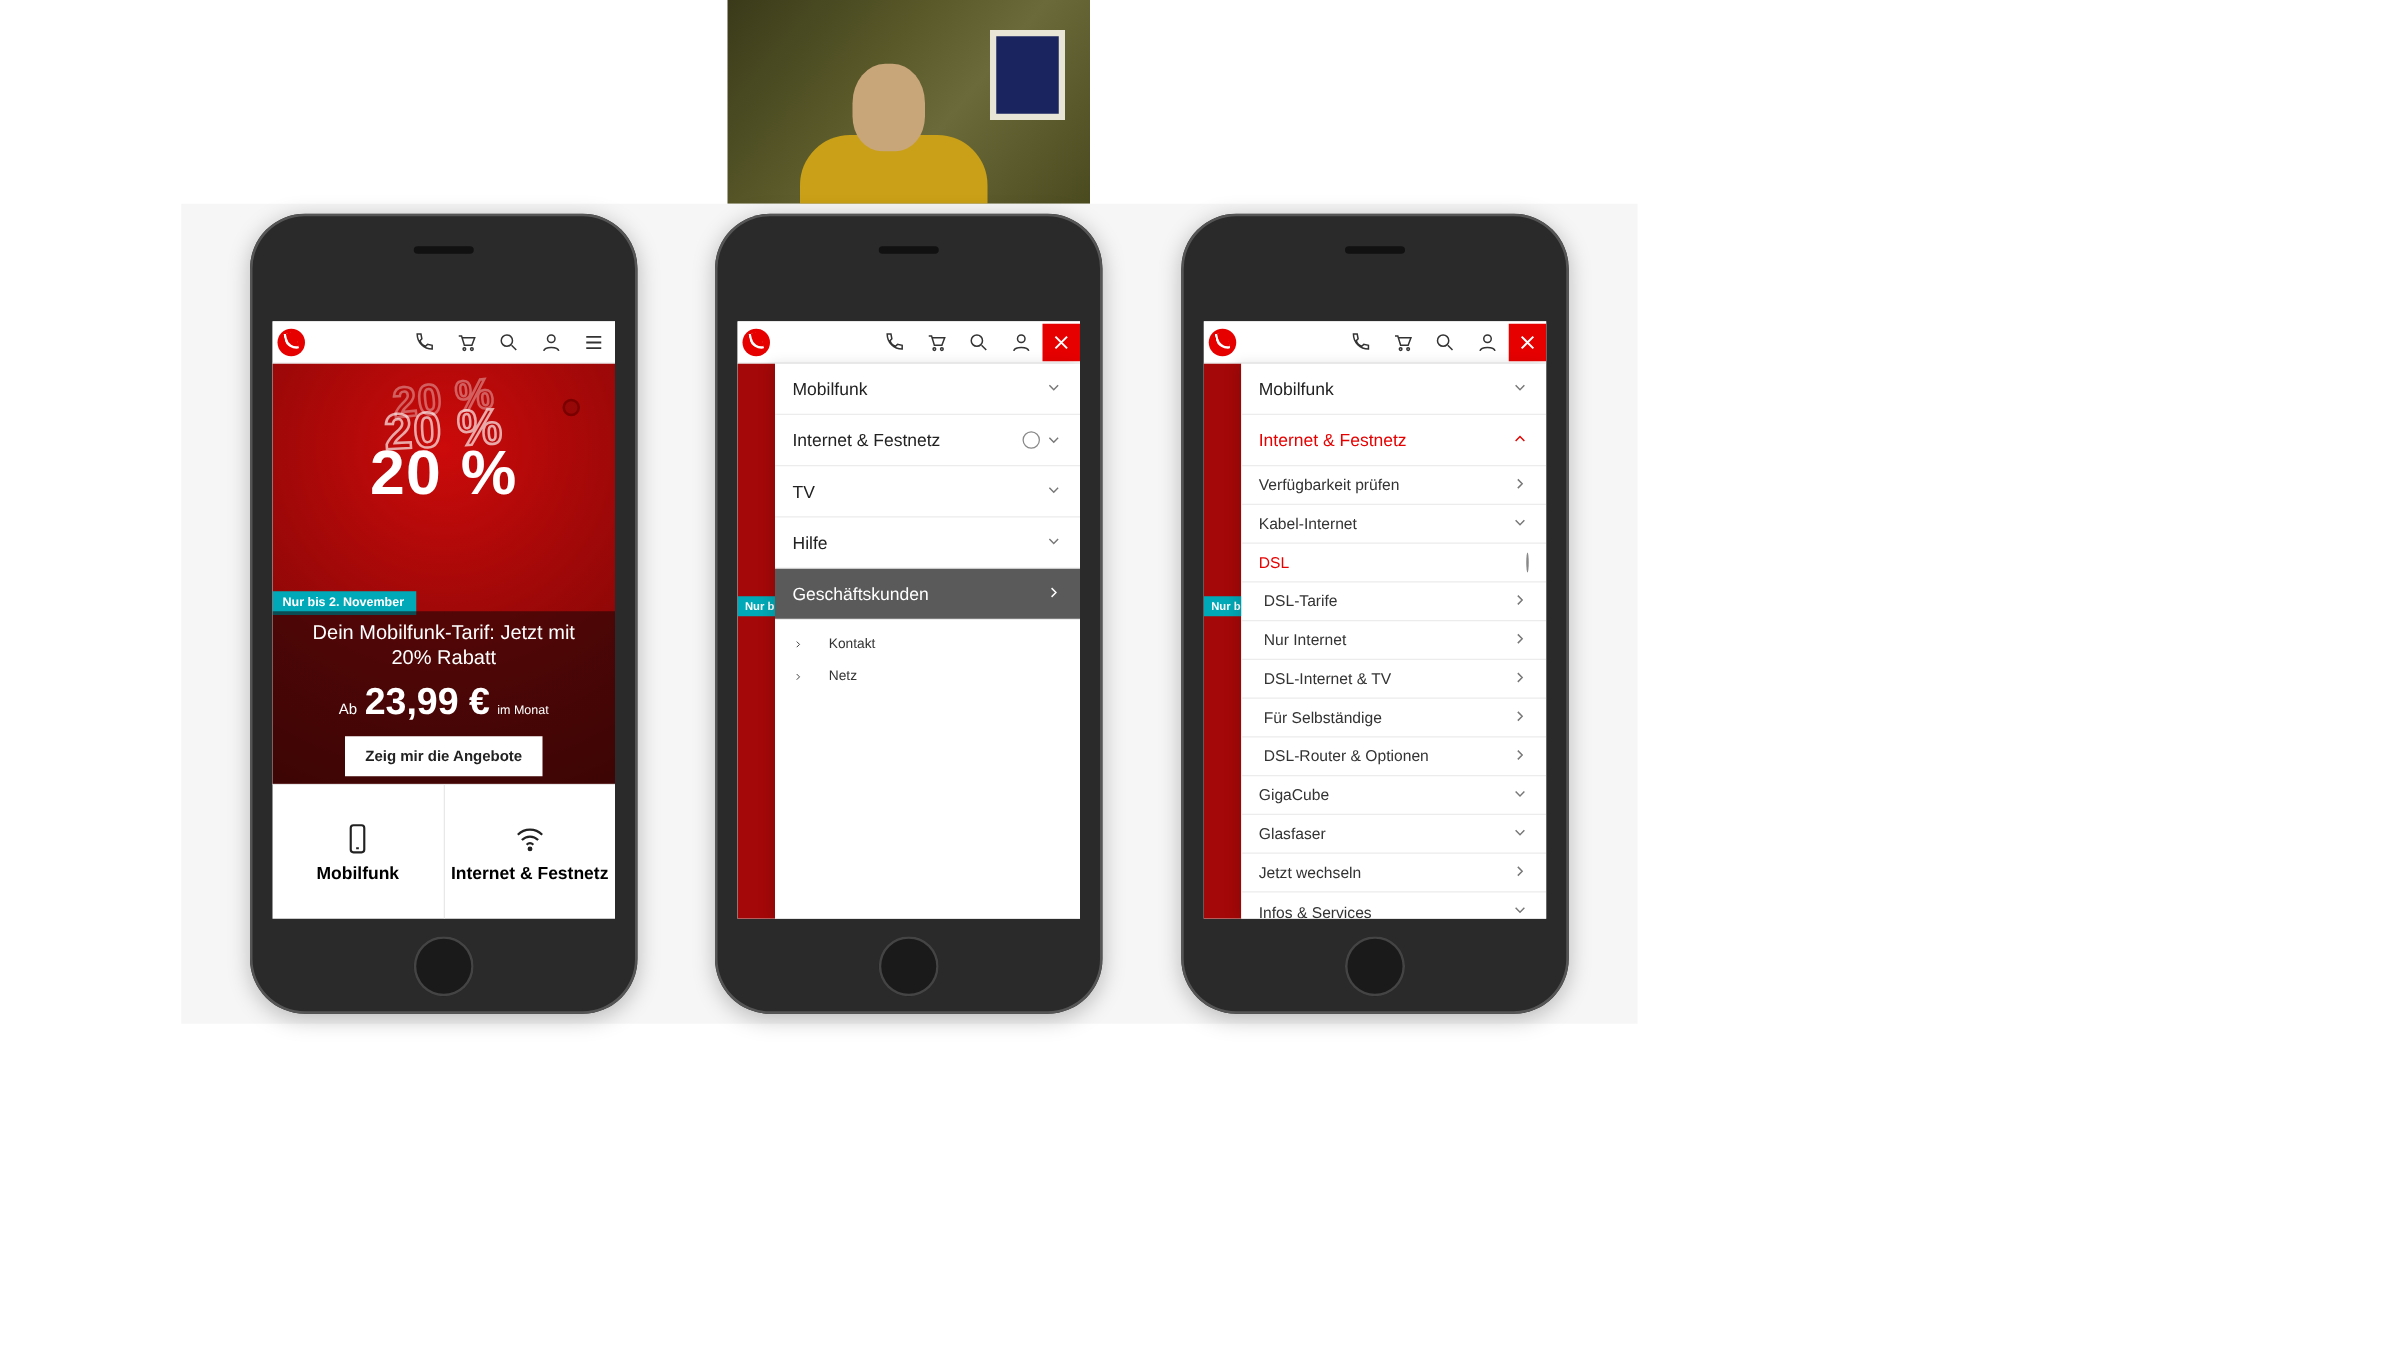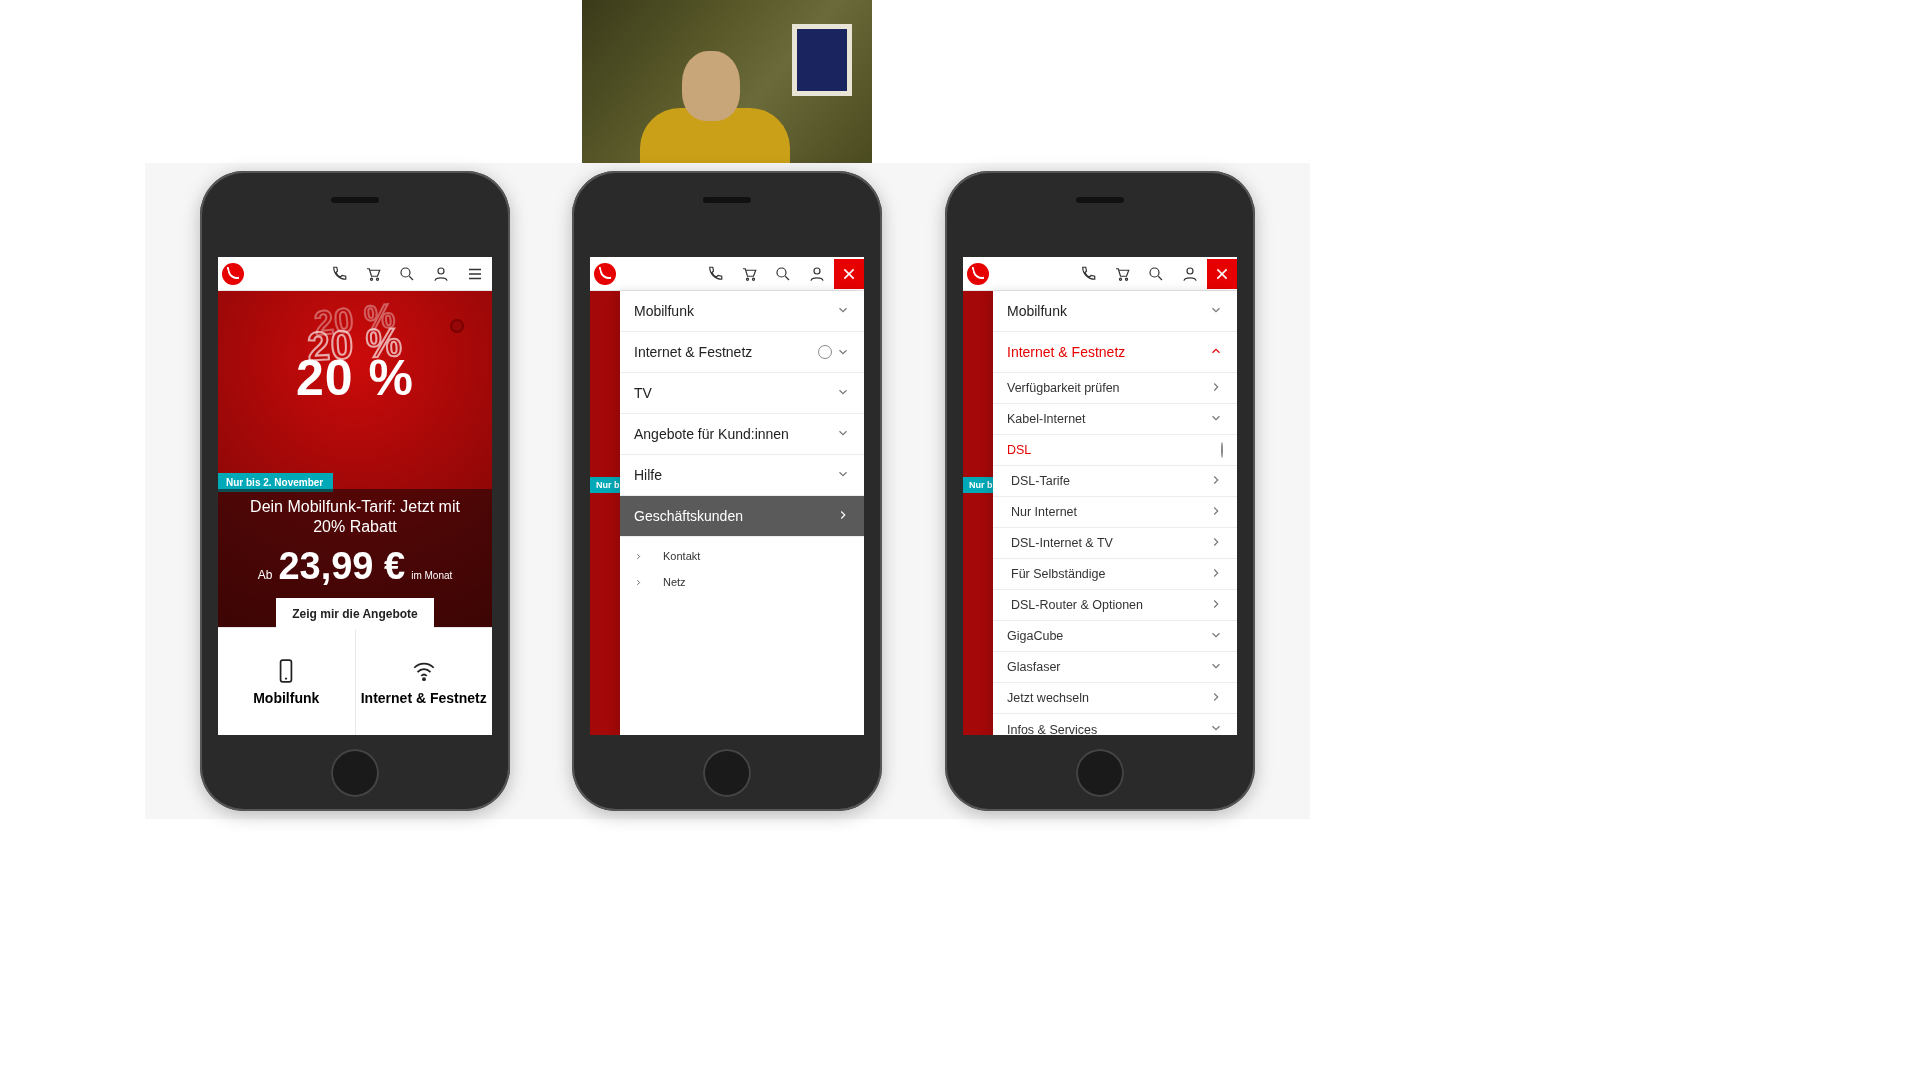--- a/index.html
+++ b/index.html
@@ -353,12 +353,6 @@
                 </svg></span>
           </div>
           <div class="row h42">
-            <span>Angebote für Kund:innen</span>
-            <span class="chev"><svg viewBox="0 0 24 24">
-                  <path d="M6 9l6 6 6-6"></path>
-                </svg></span>
-          </div>
-          <div class="row h42">
             <span>Hilfe</span>
             <span class="chev"><svg viewBox="0 0 24 24">
                   <path d="M6 9l6 6 6-6"></path>

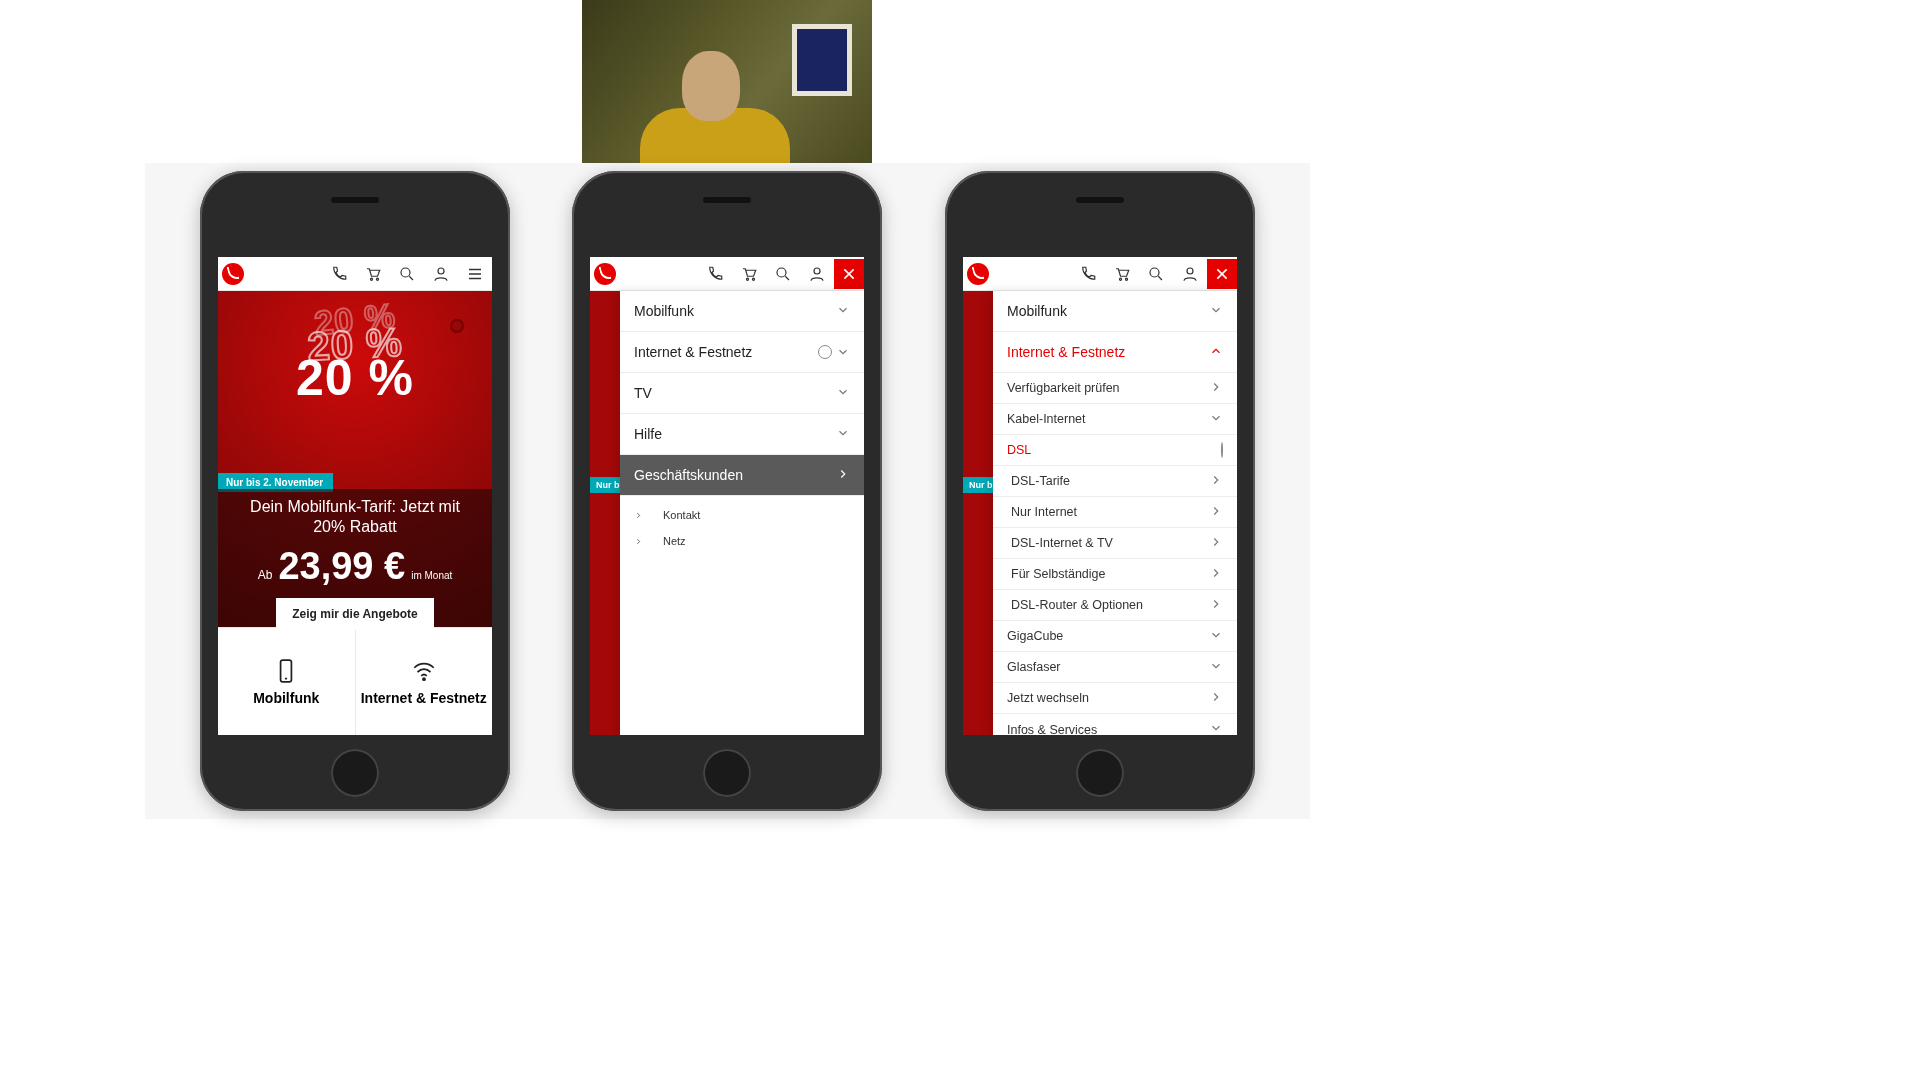--- a/index.html
+++ b/index.html
@@ -132,7 +132,7 @@
   .hero-title { font-size:16px; font-weight:500; line-height:1.25; }
   .price-row { margin-top:8px; display:flex; align-items:baseline; gap:6px; }
   .price-row .ab { font-size:12px; }
-  .price-row .price { font-size:38px; font-weight:800; }
+  .price-row .price { font-size:30px; font-weight:800; }
   .price-row .per { font-size:10px; }
   .cta {
     margin-top:10px; background:#fff; color:#222; font-weight:700;

